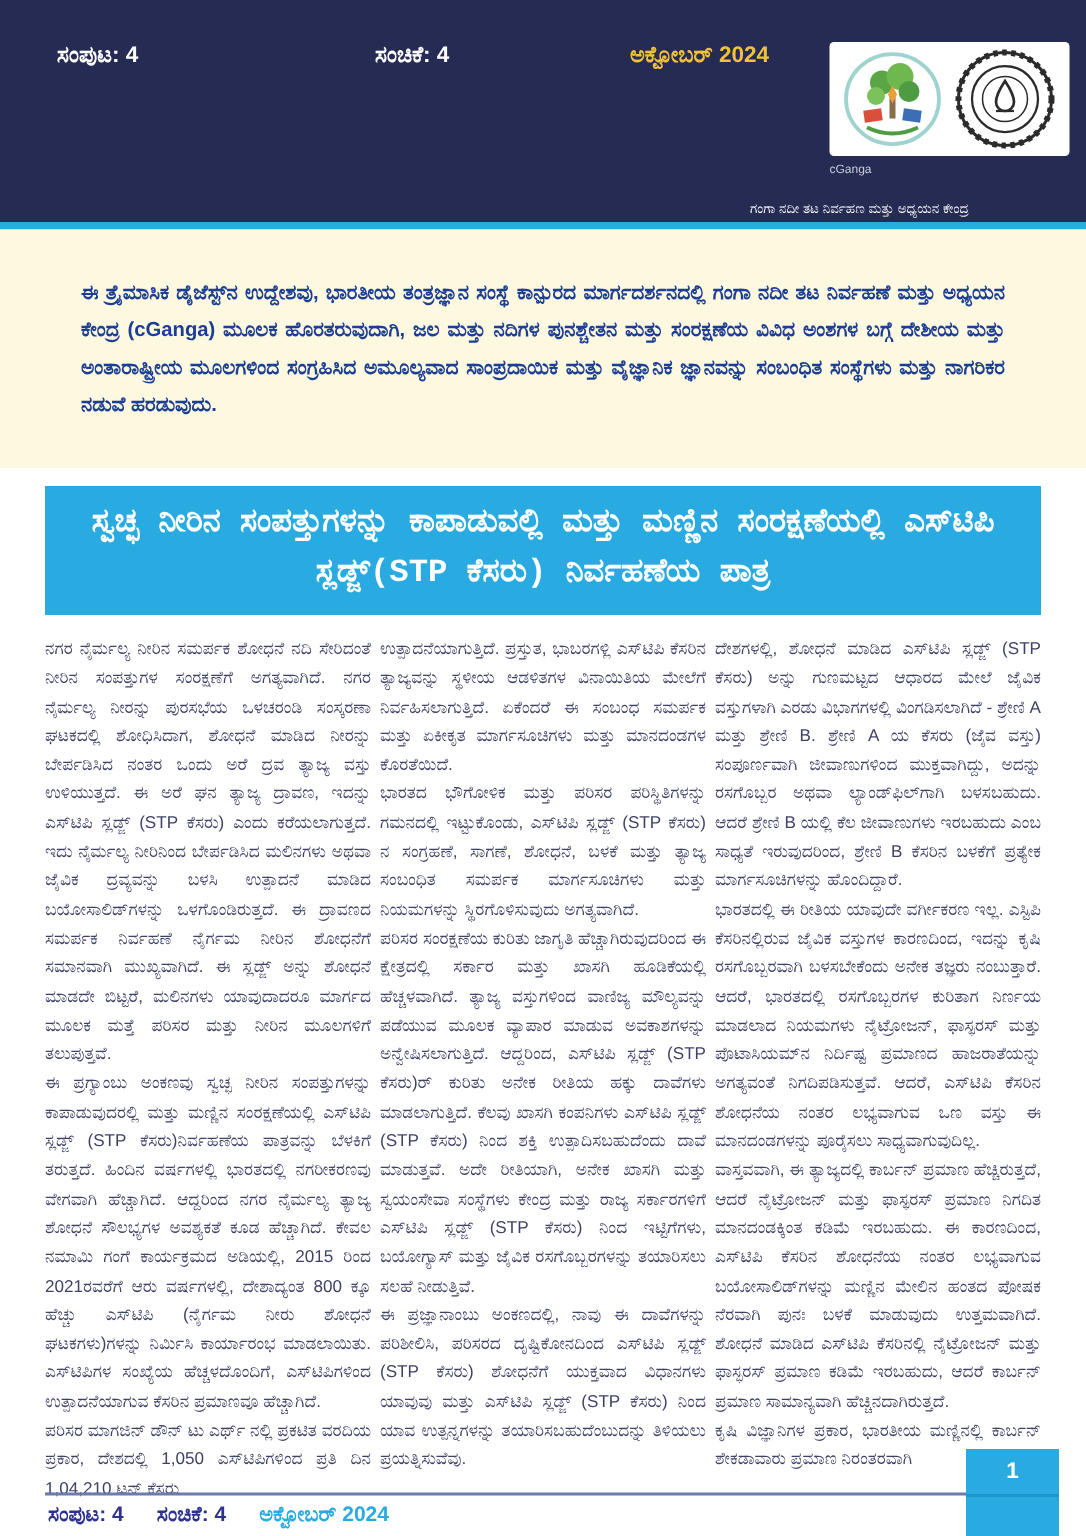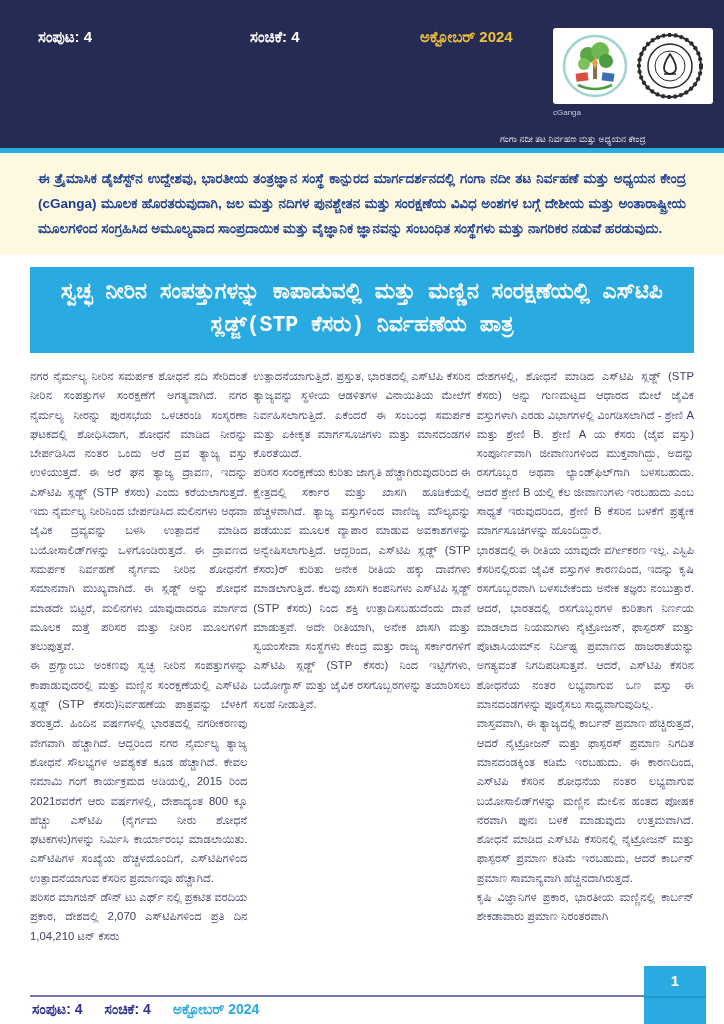--- a/index.html
+++ b/index.html
@@ -38,7 +38,7 @@
   
   .intro-band{background:#fdf8e0;padding:13px 38px 14px 38px;}
   .intro-text{
-    margin:0;color:#1c3e93;font-size:13.5px;line-height:25px;
+    margin:16px;color:#1c3e93;font-size:13.5px;line-height:25px;
     font-weight:bold;text-align:justify;
   }
   

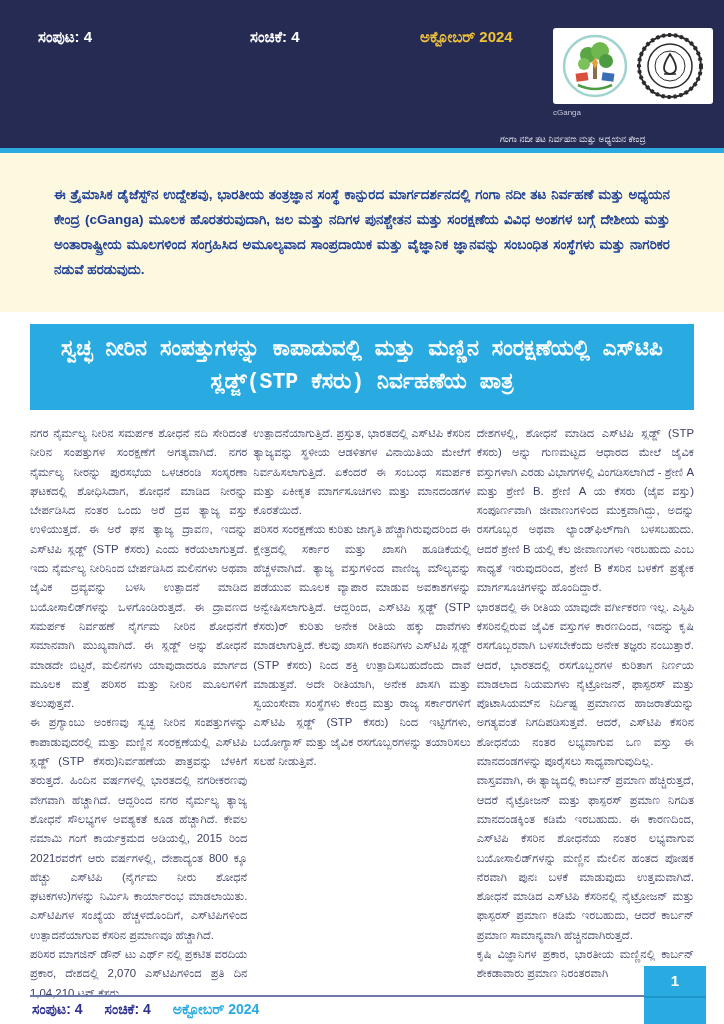--- a/index.html
+++ b/index.html
@@ -126,7 +126,7 @@
       <p>ಪರಿಸರ ಮಾಗಜಿನ್ ಡೌನ್ ಟು ಎರ್ಥ್ ನಲ್ಲಿ ಪ್ರಕಟಿತ ವರದಿಯ ಪ್ರಕಾರ, ದೇಶದಲ್ಲಿ 2,070 ಎಸ್‌ಟಿಪಿಗಳಿಂದ ಪ್ರತಿ ದಿನ 1,04,210 ಟನ್ ಕೆಸರು</p>
     </div>
     <div class="col">
-      <p>ಉತ್ಪಾದನೆಯಾಗುತ್ತಿದೆ. ಪ್ರಸ್ತುತ, ಭಾರತದಲ್ಲಿ ಎಸ್‌ಟಿಪಿ ಕೆಸರಿನ ತ್ಯಾಜ್ಯವನ್ನು ಸ್ಥಳೀಯ ಆಡಳಿತಗಳ ವಿನಾಯಿತಿಯ ಮೇಲೆಗೆ ನಿರ್ವಹಿಸಲಾಗುತ್ತಿದೆ. ಏಕೆಂದರೆ ಈ ಸಂಬಂಧ ಸಮರ್ಪಕ ಮತ್ತು ಏಕೀಕೃತ ಮಾರ್ಗಸೂಚಿಗಳು ಮತ್ತು ಮಾನದಂಡಗಳ ಕೊರತೆಯಿದೆ.</p>
+      <p>ಉತ್ಪಾದನೆಯಾಗುತ್ತಿದೆ. ಪ್ರಸ್ತುತ, ಭಾಬರಗಳ್ಲಿ ಎಸ್‌ಟಿಪಿ ಕೆಸರಿನ ತ್ಯಾಜ್ಯವನ್ನು ಸ್ಥಳೀಯ ಆಡಳಿತಗಳ ವಿನಾಯಿತಿಯ ಮೇಲೆಗೆ ನಿರ್ವಹಿಸಲಾಗುತ್ತಿದೆ. ಏಕೆಂದರೆ ಈ ಸಂಬಂಧ ಸಮರ್ಪಕ ಮತ್ತು ಏಕೀಕೃತ ಮಾರ್ಗಸೂಚಿಗಳು ಮತ್ತು ಮಾನದಂಡಗಳ ಕೊರತೆಯಿದೆ.</p>
       <p>ಪರಿಸರ ಸಂರಕ್ಷಣೆಯ ಕುರಿತು ಜಾಗೃತಿ ಹೆಚ್ಚಾಗಿರುವುದರಿಂದ ಈ ಕ್ಷೇತ್ರದಲ್ಲಿ ಸರ್ಕಾರ ಮತ್ತು ಖಾಸಗಿ ಹೂಡಿಕೆಯಲ್ಲಿ ಹೆಚ್ಚಳವಾಗಿದೆ. ತ್ಯಾಜ್ಯ ವಸ್ತುಗಳಿಂದ ವಾಣಿಜ್ಯ ಮೌಲ್ಯವನ್ನು ಪಡೆಯುವ ಮೂಲಕ ವ್ಯಾಪಾರ ಮಾಡುವ ಅವಕಾಶಗಳನ್ನು ಅನ್ವೇಷಿಸಲಾಗುತ್ತಿದೆ. ಆದ್ದರಿಂದ, ಎಸ್‌ಟಿಪಿ ಸ್ಲಡ್ಜ್ (STP ಕೆಸರು)ರ್ ಕುರಿತು ಅನೇಕ ರೀತಿಯ ಹಕ್ಕು ದಾವೆಗಳು ಮಾಡಲಾಗುತ್ತಿದೆ. ಕೆಲವು ಖಾಸಗಿ ಕಂಪನಿಗಳು ಎಸ್‌ಟಿಪಿ ಸ್ಲಡ್ಜ್ (STP ಕೆಸರು) ನಿಂದ ಶಕ್ತಿ ಉತ್ಪಾದಿಸಬಹುದೆಂದು ದಾವೆ ಮಾಡುತ್ತವೆ. ಅದೇ ರೀತಿಯಾಗಿ, ಅನೇಕ ಖಾಸಗಿ ಮತ್ತು ಸ್ವಯಂಸೇವಾ ಸಂಸ್ಥೆಗಳು ಕೇಂದ್ರ ಮತ್ತು ರಾಜ್ಯ ಸರ್ಕಾರಗಳಿಗೆ ಎಸ್‌ಟಿಪಿ ಸ್ಲಡ್ಜ್ (STP ಕೆಸರು) ನಿಂದ ಇಟ್ಟಿಗೆಗಳು, ಬಯೋಗ್ಯಾಸ್ ಮತ್ತು ಜೈವಿಕ ರಸಗೊಬ್ಬರಗಳನ್ನು ತಯಾರಿಸಲು ಸಲಹೆ ನೀಡುತ್ತಿವೆ.</p>
     </div>
     <div class="col">

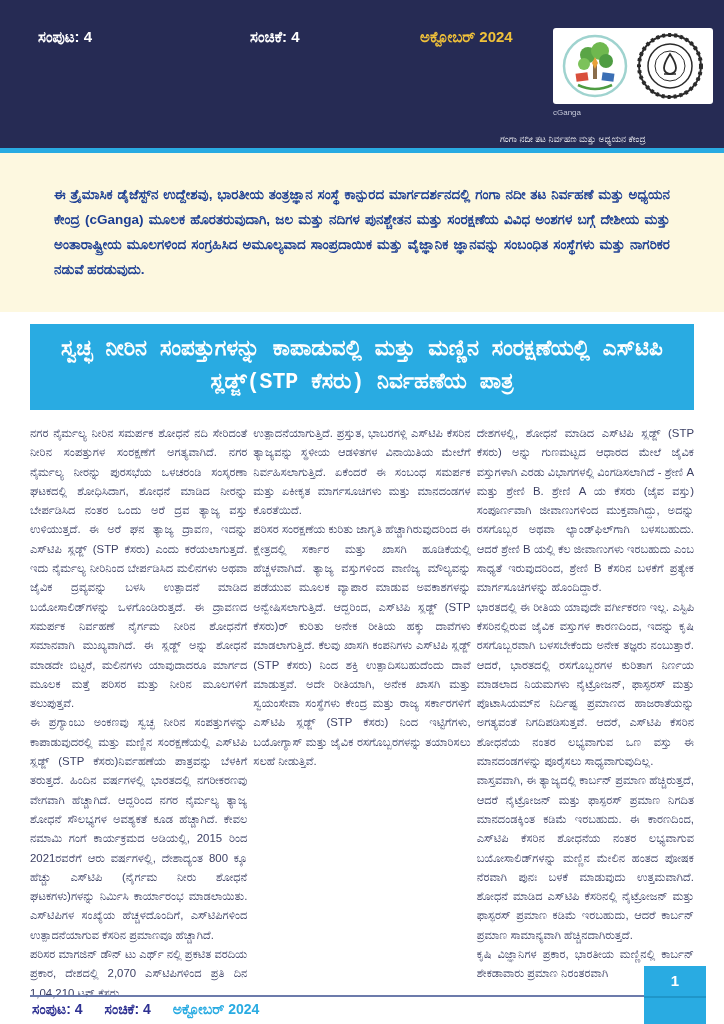--- a/index.html
+++ b/index.html
@@ -127,6 +127,7 @@
     </div>
     <div class="col">
       <p>ಉತ್ಪಾದನೆಯಾಗುತ್ತಿದೆ. ಪ್ರಸ್ತುತ, ಭಾಬರಗಳ್ಲಿ ಎಸ್‌ಟಿಪಿ ಕೆಸರಿನ ತ್ಯಾಜ್ಯವನ್ನು ಸ್ಥಳೀಯ ಆಡಳಿತಗಳ ವಿನಾಯಿತಿಯ ಮೇಲೆಗೆ ನಿರ್ವಹಿಸಲಾಗುತ್ತಿದೆ. ಏಕೆಂದರೆ ಈ ಸಂಬಂಧ ಸಮರ್ಪಕ ಮತ್ತು ಏಕೀಕೃತ ಮಾರ್ಗಸೂಚಿಗಳು ಮತ್ತು ಮಾನದಂಡಗಳ ಕೊರತೆಯಿದೆ.</p>
+      <p>ಭಾರತದ ಭೌಗೋಳಿಕ ಮತ್ತು ಪರಿಸರ ಪರಿಸ್ಥಿತಿಗಳನ್ನು ಗಮನದಲ್ಲಿ ಇಟ್ಟುಕೊಂಡು, ಎಸ್‌ಟಿಪಿ ಸ್ಲಡ್ಜ್ (STP ಕೆಸರು) ನ ಸಂಗ್ರಹಣೆ, ಸಾಗಣೆ, ಶೋಧನೆ, ಬಳಕೆ ಮತ್ತು ತ್ಯಾಜ್ಯ ಸಂಬಂಧಿತ ಸಮರ್ಪಕ ಮಾರ್ಗಸೂಚಿಗಳು ಮತ್ತು ನಿಯಮಗಳನ್ನು ಸ್ಥಿರಗೊಳಿಸುವುದು ಅಗತ್ಯವಾಗಿದೆ.</p>
       <p>ಪರಿಸರ ಸಂರಕ್ಷಣೆಯ ಕುರಿತು ಜಾಗೃತಿ ಹೆಚ್ಚಾಗಿರುವುದರಿಂದ ಈ ಕ್ಷೇತ್ರದಲ್ಲಿ ಸರ್ಕಾರ ಮತ್ತು ಖಾಸಗಿ ಹೂಡಿಕೆಯಲ್ಲಿ ಹೆಚ್ಚಳವಾಗಿದೆ. ತ್ಯಾಜ್ಯ ವಸ್ತುಗಳಿಂದ ವಾಣಿಜ್ಯ ಮೌಲ್ಯವನ್ನು ಪಡೆಯುವ ಮೂಲಕ ವ್ಯಾಪಾರ ಮಾಡುವ ಅವಕಾಶಗಳನ್ನು ಅನ್ವೇಷಿಸಲಾಗುತ್ತಿದೆ. ಆದ್ದರಿಂದ, ಎಸ್‌ಟಿಪಿ ಸ್ಲಡ್ಜ್ (STP ಕೆಸರು)ರ್ ಕುರಿತು ಅನೇಕ ರೀತಿಯ ಹಕ್ಕು ದಾವೆಗಳು ಮಾಡಲಾಗುತ್ತಿದೆ. ಕೆಲವು ಖಾಸಗಿ ಕಂಪನಿಗಳು ಎಸ್‌ಟಿಪಿ ಸ್ಲಡ್ಜ್ (STP ಕೆಸರು) ನಿಂದ ಶಕ್ತಿ ಉತ್ಪಾದಿಸಬಹುದೆಂದು ದಾವೆ ಮಾಡುತ್ತವೆ. ಅದೇ ರೀತಿಯಾಗಿ, ಅನೇಕ ಖಾಸಗಿ ಮತ್ತು ಸ್ವಯಂಸೇವಾ ಸಂಸ್ಥೆಗಳು ಕೇಂದ್ರ ಮತ್ತು ರಾಜ್ಯ ಸರ್ಕಾರಗಳಿಗೆ ಎಸ್‌ಟಿಪಿ ಸ್ಲಡ್ಜ್ (STP ಕೆಸರು) ನಿಂದ ಇಟ್ಟಿಗೆಗಳು, ಬಯೋಗ್ಯಾಸ್ ಮತ್ತು ಜೈವಿಕ ರಸಗೊಬ್ಬರಗಳನ್ನು ತಯಾರಿಸಲು ಸಲಹೆ ನೀಡುತ್ತಿವೆ.</p>
     </div>
     <div class="col">

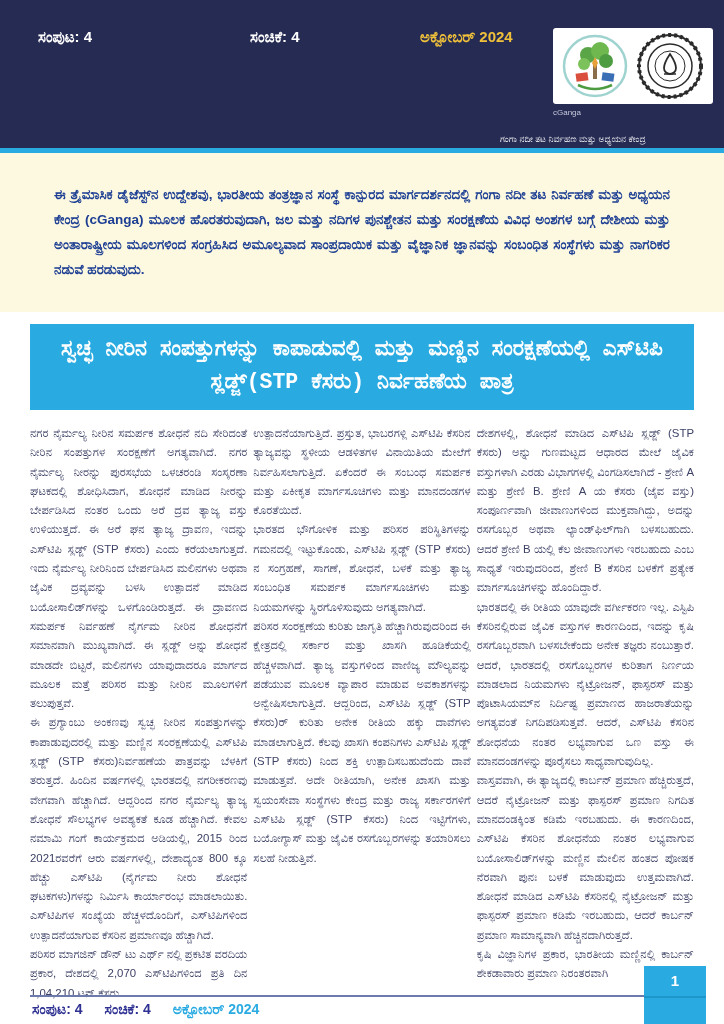--- a/index.html
+++ b/index.html
@@ -129,6 +129,7 @@
       <p>ಉತ್ಪಾದನೆಯಾಗುತ್ತಿದೆ. ಪ್ರಸ್ತುತ, ಭಾಬರಗಳ್ಲಿ ಎಸ್‌ಟಿಪಿ ಕೆಸರಿನ ತ್ಯಾಜ್ಯವನ್ನು ಸ್ಥಳೀಯ ಆಡಳಿತಗಳ ವಿನಾಯಿತಿಯ ಮೇಲೆಗೆ ನಿರ್ವಹಿಸಲಾಗುತ್ತಿದೆ. ಏಕೆಂದರೆ ಈ ಸಂಬಂಧ ಸಮರ್ಪಕ ಮತ್ತು ಏಕೀಕೃತ ಮಾರ್ಗಸೂಚಿಗಳು ಮತ್ತು ಮಾನದಂಡಗಳ ಕೊರತೆಯಿದೆ.</p>
       <p>ಭಾರತದ ಭೌಗೋಳಿಕ ಮತ್ತು ಪರಿಸರ ಪರಿಸ್ಥಿತಿಗಳನ್ನು ಗಮನದಲ್ಲಿ ಇಟ್ಟುಕೊಂಡು, ಎಸ್‌ಟಿಪಿ ಸ್ಲಡ್ಜ್ (STP ಕೆಸರು) ನ ಸಂಗ್ರಹಣೆ, ಸಾಗಣೆ, ಶೋಧನೆ, ಬಳಕೆ ಮತ್ತು ತ್ಯಾಜ್ಯ ಸಂಬಂಧಿತ ಸಮರ್ಪಕ ಮಾರ್ಗಸೂಚಿಗಳು ಮತ್ತು ನಿಯಮಗಳನ್ನು ಸ್ಥಿರಗೊಳಿಸುವುದು ಅಗತ್ಯವಾಗಿದೆ.</p>
       <p>ಪರಿಸರ ಸಂರಕ್ಷಣೆಯ ಕುರಿತು ಜಾಗೃತಿ ಹೆಚ್ಚಾಗಿರುವುದರಿಂದ ಈ ಕ್ಷೇತ್ರದಲ್ಲಿ ಸರ್ಕಾರ ಮತ್ತು ಖಾಸಗಿ ಹೂಡಿಕೆಯಲ್ಲಿ ಹೆಚ್ಚಳವಾಗಿದೆ. ತ್ಯಾಜ್ಯ ವಸ್ತುಗಳಿಂದ ವಾಣಿಜ್ಯ ಮೌಲ್ಯವನ್ನು ಪಡೆಯುವ ಮೂಲಕ ವ್ಯಾಪಾರ ಮಾಡುವ ಅವಕಾಶಗಳನ್ನು ಅನ್ವೇಷಿಸಲಾಗುತ್ತಿದೆ. ಆದ್ದರಿಂದ, ಎಸ್‌ಟಿಪಿ ಸ್ಲಡ್ಜ್ (STP ಕೆಸರು)ರ್ ಕುರಿತು ಅನೇಕ ರೀತಿಯ ಹಕ್ಕು ದಾವೆಗಳು ಮಾಡಲಾಗುತ್ತಿದೆ. ಕೆಲವು ಖಾಸಗಿ ಕಂಪನಿಗಳು ಎಸ್‌ಟಿಪಿ ಸ್ಲಡ್ಜ್ (STP ಕೆಸರು) ನಿಂದ ಶಕ್ತಿ ಉತ್ಪಾದಿಸಬಹುದೆಂದು ದಾವೆ ಮಾಡುತ್ತವೆ. ಅದೇ ರೀತಿಯಾಗಿ, ಅನೇಕ ಖಾಸಗಿ ಮತ್ತು ಸ್ವಯಂಸೇವಾ ಸಂಸ್ಥೆಗಳು ಕೇಂದ್ರ ಮತ್ತು ರಾಜ್ಯ ಸರ್ಕಾರಗಳಿಗೆ ಎಸ್‌ಟಿಪಿ ಸ್ಲಡ್ಜ್ (STP ಕೆಸರು) ನಿಂದ ಇಟ್ಟಿಗೆಗಳು, ಬಯೋಗ್ಯಾಸ್ ಮತ್ತು ಜೈವಿಕ ರಸಗೊಬ್ಬರಗಳನ್ನು ತಯಾರಿಸಲು ಸಲಹೆ ನೀಡುತ್ತಿವೆ.</p>
+      <p>ಈ ಪ್ರಜ್ಞಾನಾಂಬು ಅಂಕಣದಲ್ಲಿ, ನಾವು ಈ ದಾವೆಗಳನ್ನು ಪರಿಶೀಲಿಸಿ, ಪರಿಸರದ ದೃಷ್ಟಿಕೋನದಿಂದ ಎಸ್‌ಟಿಪಿ ಸ್ಲಡ್ಜ್ (STP ಕೆಸರು) ಶೋಧನೆಗೆ ಯುಕ್ತವಾದ ವಿಧಾನಗಳು ಯಾವುವು ಮತ್ತು ಎಸ್‌ಟಿಪಿ ಸ್ಲಡ್ಜ್ (STP ಕೆಸರು) ನಿಂದ ಯಾವ ಉತ್ಪನ್ನಗಳನ್ನು ತಯಾರಿಸಬಹುದೆಂಬುದನ್ನು ತಿಳಿಯಲು ಪ್ರಯತ್ನಿಸುವೆವು.</p>
     </div>
     <div class="col">
       <p>ದೇಶಗಳಲ್ಲಿ, ಶೋಧನೆ ಮಾಡಿದ ಎಸ್‌ಟಿಪಿ ಸ್ಲಡ್ಜ್ (STP ಕೆಸರು) ಅನ್ನು ಗುಣಮಟ್ಟದ ಆಧಾರದ ಮೇಲೆ ಜೈವಿಕ ವಸ್ತುಗಳಾಗಿ ಎರಡು ವಿಭಾಗಗಳಲ್ಲಿ ವಿಂಗಡಿಸಲಾಗಿದೆ - ಶ್ರೇಣಿ A ಮತ್ತು ಶ್ರೇಣಿ B. ಶ್ರೇಣಿ A ಯ ಕೆಸರು (ಜೈವ ವಸ್ತು) ಸಂಪೂರ್ಣವಾಗಿ ಜೀವಾಣುಗಳಿಂದ ಮುಕ್ತವಾಗಿದ್ದು, ಅದನ್ನು ರಸಗೊಬ್ಬರ ಅಥವಾ ಲ್ಯಾಂಡ್‌ಫಿಲ್‌ಗಾಗಿ ಬಳಸಬಹುದು. ಆದರೆ ಶ್ರೇಣಿ B ಯಲ್ಲಿ ಕೆಲ ಜೀವಾಣುಗಳು ಇರಬಹುದು ಎಂಬ ಸಾಧ್ಯತೆ ಇರುವುದರಿಂದ, ಶ್ರೇಣಿ B ಕೆಸರಿನ ಬಳಕೆಗೆ ಪ್ರತ್ಯೇಕ ಮಾರ್ಗಸೂಚಿಗಳನ್ನು ಹೊಂದಿದ್ದಾರೆ.</p>

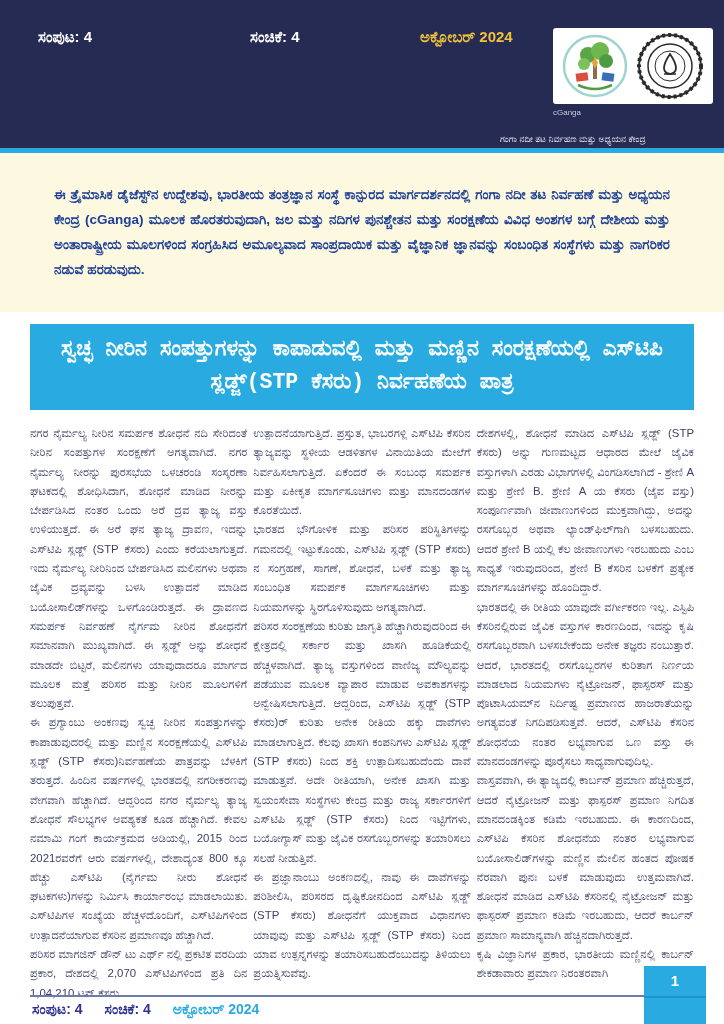--- a/index.html
+++ b/index.html
@@ -123,7 +123,7 @@
     <div class="col">
       <p>ನಗರ ನೈರ್ಮಲ್ಯ ನೀರಿನ ಸಮರ್ಪಕ ಶೋಧನೆ ನದಿ ಸೇರಿದಂತೆ ನೀರಿನ ಸಂಪತ್ತುಗಳ ಸಂರಕ್ಷಣೆಗೆ ಅಗತ್ಯವಾಗಿದೆ. ನಗರ ನೈರ್ಮಲ್ಯ ನೀರನ್ನು ಪುರಸಭೆಯ ಒಳಚರಂಡಿ ಸಂಸ್ಕರಣಾ ಘಟಕದಲ್ಲಿ ಶೋಧಿಸಿದಾಗ, ಶೋಧನೆ ಮಾಡಿದ ನೀರನ್ನು ಬೇರ್ಪಡಿಸಿದ ನಂತರ ಒಂದು ಅರೆ ದ್ರವ ತ್ಯಾಜ್ಯ ವಸ್ತು ಉಳಿಯುತ್ತದೆ. ಈ ಅರೆ ಘನ ತ್ಯಾಜ್ಯ ದ್ರಾವಣ, ಇದನ್ನು ಎಸ್‌ಟಿಪಿ ಸ್ಲಡ್ಜ್ (STP ಕೆಸರು) ಎಂದು ಕರೆಯಲಾಗುತ್ತದೆ. ಇದು ನೈರ್ಮಲ್ಯ ನೀರಿನಿಂದ ಬೇರ್ಪಡಿಸಿದ ಮಲಿನಗಳು ಅಥವಾ ಜೈವಿಕ ದ್ರವ್ಯವನ್ನು ಬಳಸಿ ಉತ್ಪಾದನೆ ಮಾಡಿದ ಬಯೋಸಾಲಿಡ್‌ಗಳನ್ನು ಒಳಗೊಂಡಿರುತ್ತದೆ. ಈ ದ್ರಾವಣದ ಸಮರ್ಪಕ ನಿರ್ವಹಣೆ ನೈರ್ಗಮ ನೀರಿನ ಶೋಧನೆಗೆ ಸಮಾನವಾಗಿ ಮುಖ್ಯವಾಗಿದೆ. ಈ ಸ್ಲಡ್ಜ್ ಅನ್ನು ಶೋಧನೆ ಮಾಡದೇ ಬಿಟ್ಟರೆ, ಮಲಿನಗಳು ಯಾವುದಾದರೂ ಮಾರ್ಗದ ಮೂಲಕ ಮತ್ತೆ ಪರಿಸರ ಮತ್ತು ನೀರಿನ ಮೂಲಗಳಿಗೆ ತಲುಪುತ್ತವೆ.</p>
       <p>ಈ ಪ್ರಗ್ಯಾಂಬು ಅಂಕಣವು ಸ್ವಚ್ಛ ನೀರಿನ ಸಂಪತ್ತುಗಳನ್ನು ಕಾಪಾಡುವುದರಲ್ಲಿ ಮತ್ತು ಮಣ್ಣಿನ ಸಂರಕ್ಷಣೆಯಲ್ಲಿ ಎಸ್‌ಟಿಪಿ ಸ್ಲಡ್ಜ್ (STP ಕೆಸರು)ನಿರ್ವಹಣೆಯ ಪಾತ್ರವನ್ನು ಬೆಳಕಿಗೆ ತರುತ್ತದೆ. ಹಿಂದಿನ ವರ್ಷಗಳಲ್ಲಿ ಭಾರತದಲ್ಲಿ ನಗರೀಕರಣವು ವೇಗವಾಗಿ ಹೆಚ್ಚಾಗಿದೆ. ಆದ್ದರಿಂದ ನಗರ ನೈರ್ಮಲ್ಯ ತ್ಯಾಜ್ಯ ಶೋಧನೆ ಸೌಲಭ್ಯಗಳ ಅವಶ್ಯಕತೆ ಕೂಡ ಹೆಚ್ಚಾಗಿದೆ. ಕೇವಲ ನಮಾಮಿ ಗಂಗೆ ಕಾರ್ಯಕ್ರಮದ ಅಡಿಯಲ್ಲಿ, 2015 ರಿಂದ 2021ರವರೆಗೆ ಆರು ವರ್ಷಗಳಲ್ಲಿ, ದೇಶಾದ್ಯಂತ 800 ಕ್ಕೂ ಹೆಚ್ಚು ಎಸ್‌ಟಿಪಿ (ನೈರ್ಗಮ ನೀರು ಶೋಧನೆ ಘಟಕಗಳು)ಗಳನ್ನು ನಿರ್ಮಿಸಿ ಕಾರ್ಯಾರಂಭ ಮಾಡಲಾಯಿತು. ಎಸ್‌ಟಿಪಿಗಳ ಸಂಖ್ಯೆಯ ಹೆಚ್ಚಳದೊಂದಿಗೆ, ಎಸ್‌ಟಿಪಿಗಳಿಂದ ಉತ್ಪಾದನೆಯಾಗುವ ಕೆಸರಿನ ಪ್ರಮಾಣವೂ ಹೆಚ್ಚಾಗಿದೆ.</p>
-      <p>ಪರಿಸರ ಮಾಗಜಿನ್ ಡೌನ್ ಟು ಎರ್ಥ್ ನಲ್ಲಿ ಪ್ರಕಟಿತ ವರದಿಯ ಪ್ರಕಾರ, ದೇಶದಲ್ಲಿ 2,070 ಎಸ್‌ಟಿಪಿಗಳಿಂದ ಪ್ರತಿ ದಿನ 1,04,210 ಟನ್ ಕೆಸರು</p>
+      <p>ಪರಿಸರ ಮಾಗಜಿನ್ ಡೌನ್ ಟು ಎರ್ಥ್ ನಲ್ಲಿ ಪ್ರಕಟಿತ ವರದಿಯ ಪ್ರಕಾರ, ದೇಶದಲ್ಲಿ 1,050 ಎಸ್‌ಟಿಪಿಗಳಿಂದ ಪ್ರತಿ ದಿನ 1,04,210 ಟನ್ ಕೆಸರು</p>
     </div>
     <div class="col">
       <p>ಉತ್ಪಾದನೆಯಾಗುತ್ತಿದೆ. ಪ್ರಸ್ತುತ, ಭಾಬರಗಳ್ಲಿ ಎಸ್‌ಟಿಪಿ ಕೆಸರಿನ ತ್ಯಾಜ್ಯವನ್ನು ಸ್ಥಳೀಯ ಆಡಳಿತಗಳ ವಿನಾಯಿತಿಯ ಮೇಲೆಗೆ ನಿರ್ವಹಿಸಲಾಗುತ್ತಿದೆ. ಏಕೆಂದರೆ ಈ ಸಂಬಂಧ ಸಮರ್ಪಕ ಮತ್ತು ಏಕೀಕೃತ ಮಾರ್ಗಸೂಚಿಗಳು ಮತ್ತು ಮಾನದಂಡಗಳ ಕೊರತೆಯಿದೆ.</p>

